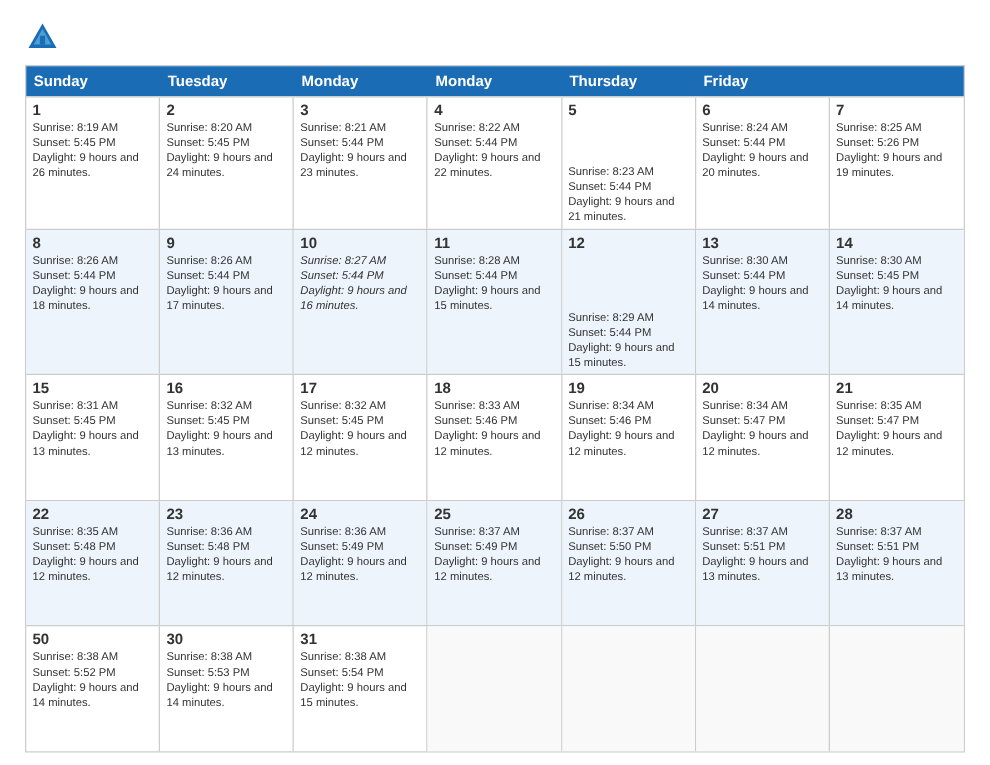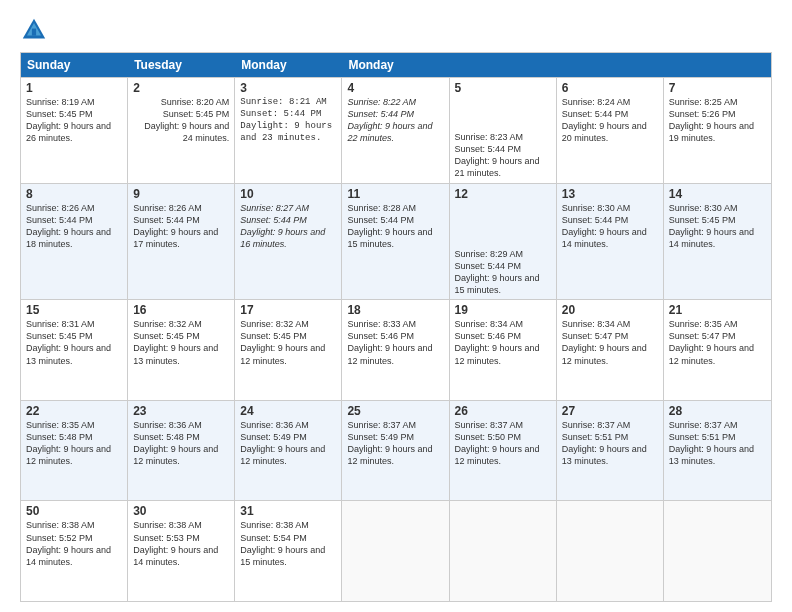--- a/index.html
+++ b/index.html
@@ -144,6 +144,7 @@
         <div class="cal-header-cell">Tuesday</div>
         <div class="cal-header-cell">Monday</div>
         <div class="cal-header-cell">Monday</div>
+        <div class="cal-header-cell">Thursday</div>
       </div>
     <div class="cal-body" id="cal-body">
         <div class="cal-row">

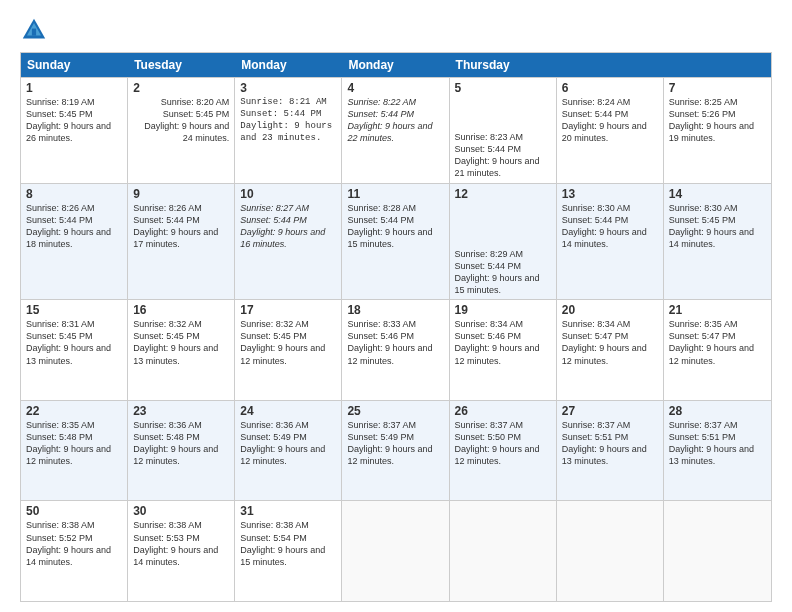--- a/index.html
+++ b/index.html
@@ -145,6 +145,7 @@
         <div class="cal-header-cell">Monday</div>
         <div class="cal-header-cell">Monday</div>
         <div class="cal-header-cell">Thursday</div>
+        <div class="cal-header-cell">Friday</div>
       </div>
     <div class="cal-body" id="cal-body">
         <div class="cal-row">

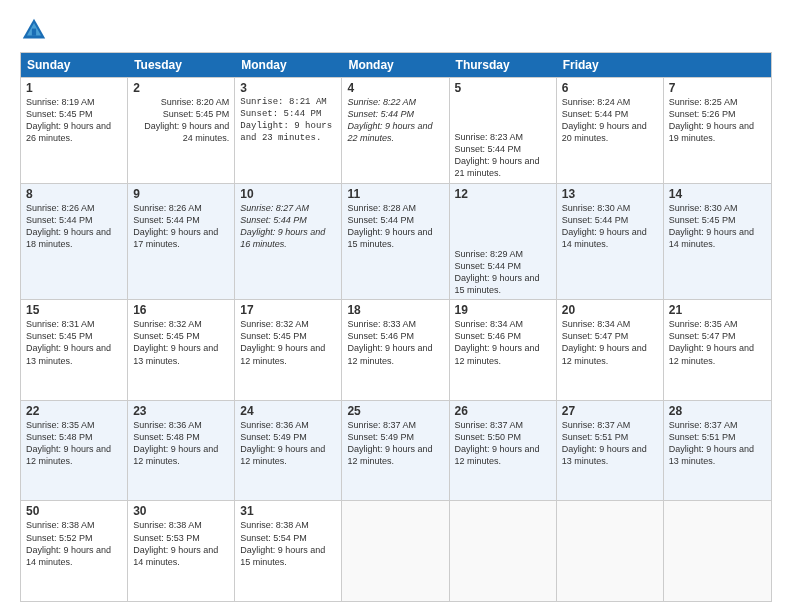--- a/index.html
+++ b/index.html
@@ -157,7 +157,7 @@
           </div>
           <div class="cal-cell">
             <span class="day-num">2</span>
-            <div class="cell-text" style="white-space: pre-line; text-align: right;">Sunrise: 8:20 AM
+            <div class="cell-text" style="white-space: pre-line;">Sunrise: 8:20 AM
 Sunset: 5:45 PM
 Daylight: 9 hours and 24 minutes.</div>
           </div>

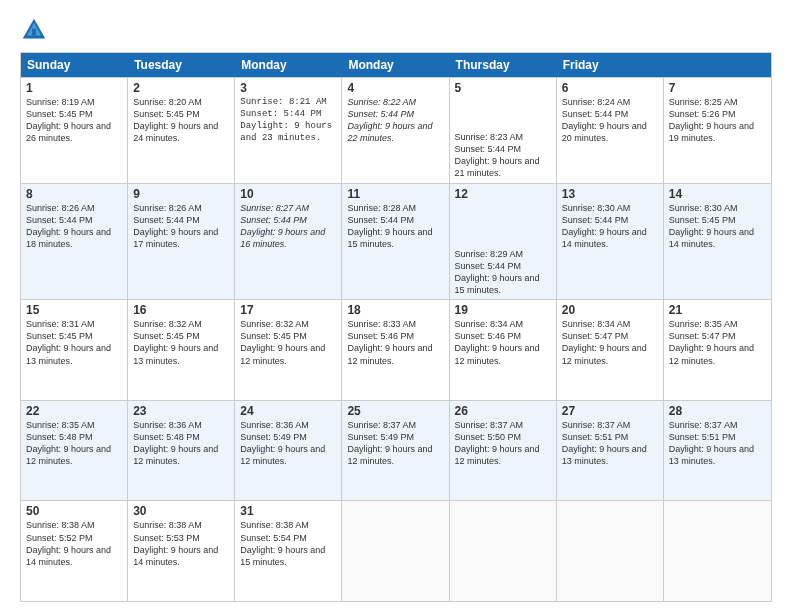--- a/index.html
+++ b/index.html
@@ -163,7 +163,7 @@
           </div>
           <div class="cal-cell">
             <span class="day-num">3</span>
-            <div class="cell-text" style="white-space: pre-line; font-family: Liberation Mono, monospace;">Sunrise: 8:21 AM
+            <div class="cell-text" style="white-space: pre-line;">Sunrise: 8:21 AM
 Sunset: 5:44 PM
 Daylight: 9 hours and 23 minutes.</div>
           </div>

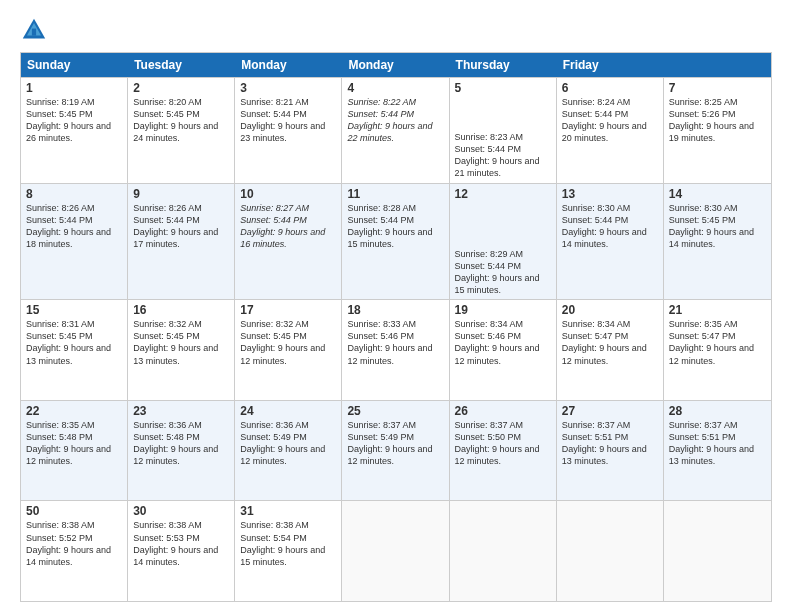--- a/index.html
+++ b/index.html
@@ -169,7 +169,7 @@
           </div>
           <div class="cal-cell">
             <span class="day-num">4</span>
-            <div class="cell-text" style="white-space: pre-line; font-style: italic;">Sunrise: 8:22 AM
+            <div class="cell-text" style="white-space: pre-line;">Sunrise: 8:22 AM
 Sunset: 5:44 PM
 Daylight: 9 hours and 22 minutes.</div>
           </div>

